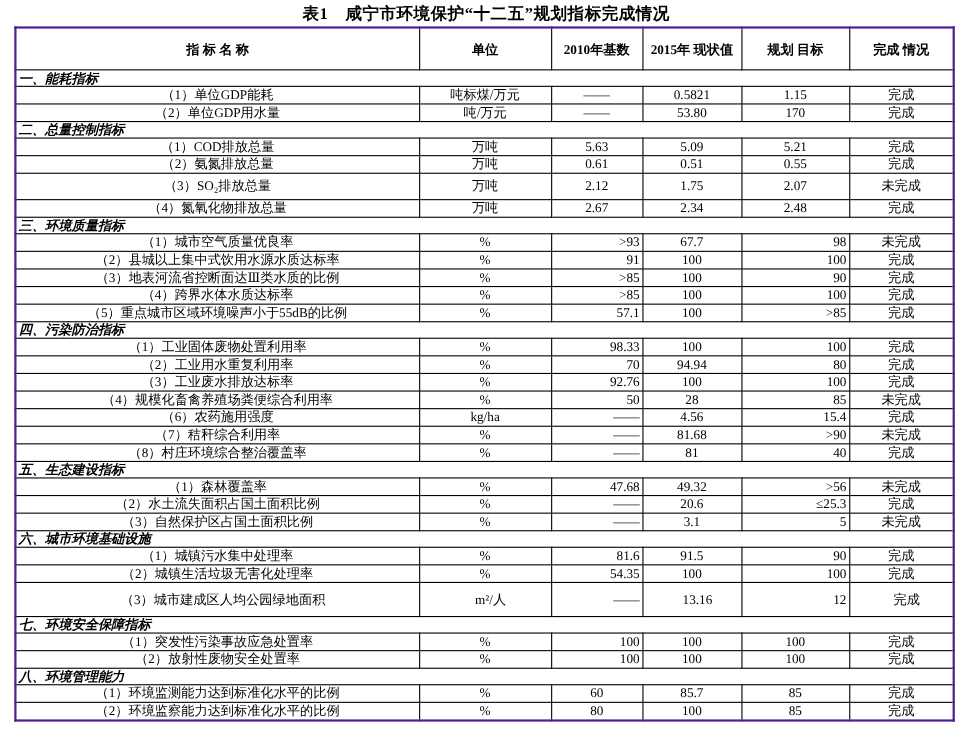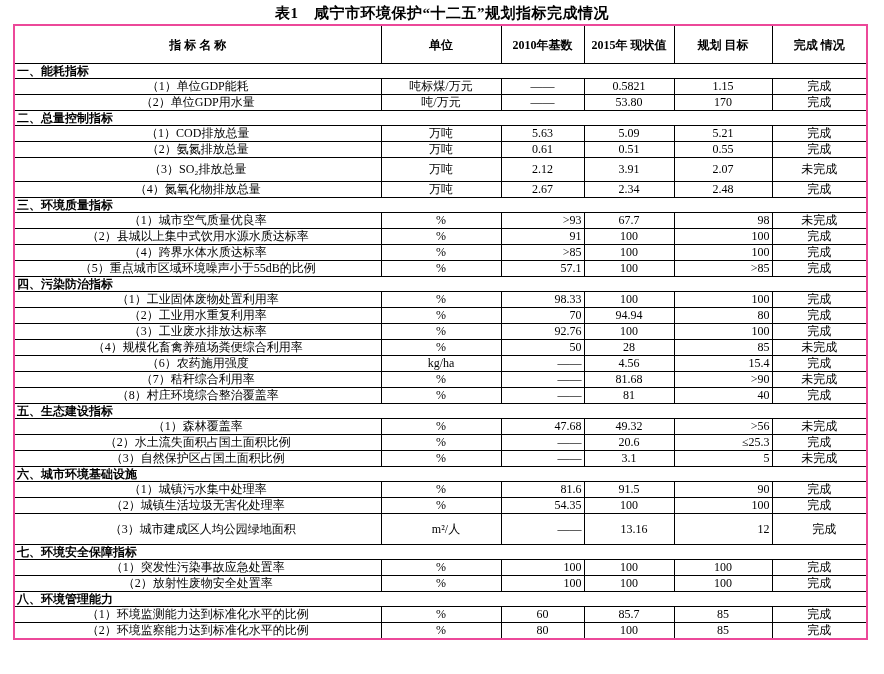--- a/index.html
+++ b/index.html
@@ -31,7 +31,7 @@
     margin-left: 13px;
     margin-top: 1px;
     width: 853px;
-    border: 2px solid #ec4899;
+    border: 2px solid #4c1d95;
   }
   table.report td, table.report th {
     border: 1px solid #000000;

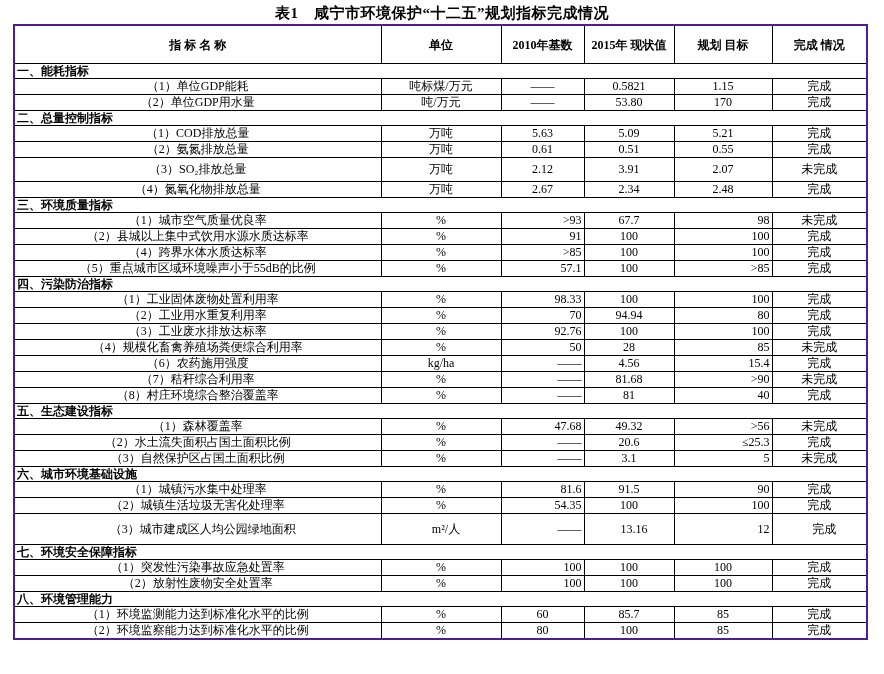--- a/index.html
+++ b/index.html
@@ -57,6 +57,7 @@
     padding-left: 5px;
     height: 14px;
     line-height: 14px;
+    font-style: italic;
   }
   tr.data td { height: 15px; line-height: 15px; }
   tr.data.tall td { height: 23px; line-height: 23px; }

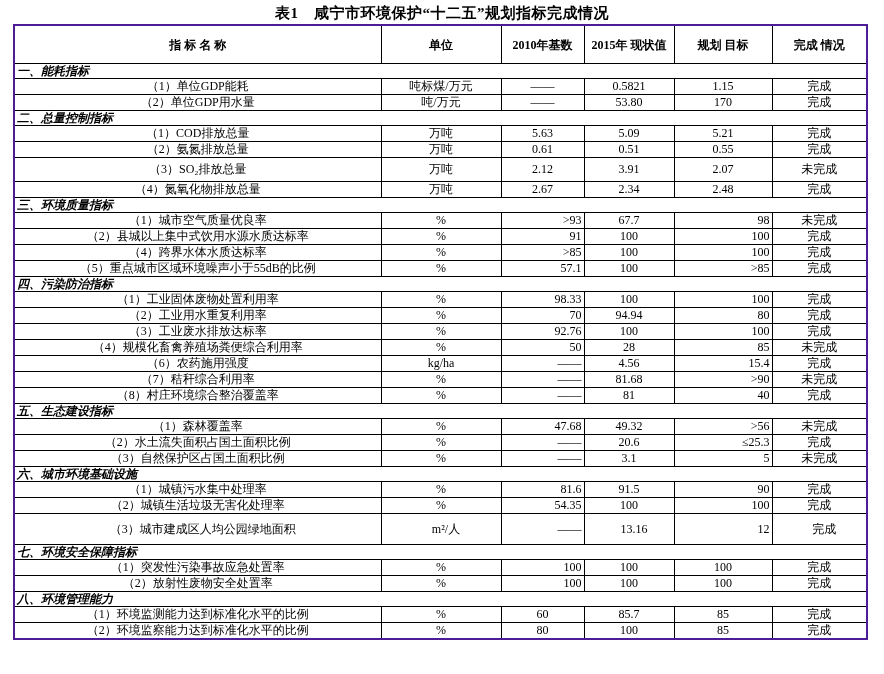--- a/index.html
+++ b/index.html
@@ -134,7 +134,7 @@
           <td class="name">（3）SO₂排放总量</td>
           <td class="ac">万吨</td>
           <td class="ac">2.12</td>
-          <td class="ac">3.91</td>
+          <td class="ac">1.75</td>
           <td class="ac">2.07</td>
           <td class="ac">未完成</td>
         </tr>

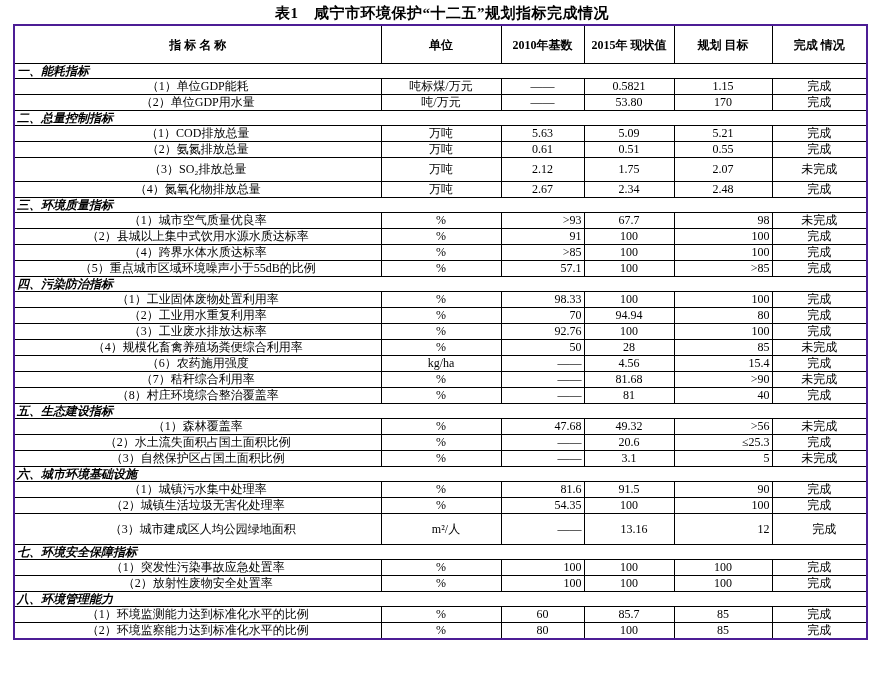--- a/index.html
+++ b/index.html
@@ -166,6 +166,14 @@
           <td class="ac">完成</td>
         </tr>
         <tr class="data">
+          <td class="name">（3）地表河流省控断面达Ⅲ类水质的比例</td>
+          <td class="ac">%</td>
+          <td class="al">&gt;85</td>
+          <td class="ac">100</td>
+          <td class="al">90</td>
+          <td class="ac">完成</td>
+        </tr>
+        <tr class="data">
           <td class="name">（4）跨界水体水质达标率</td>
           <td class="ac">%</td>
           <td class="al">&gt;85</td>

